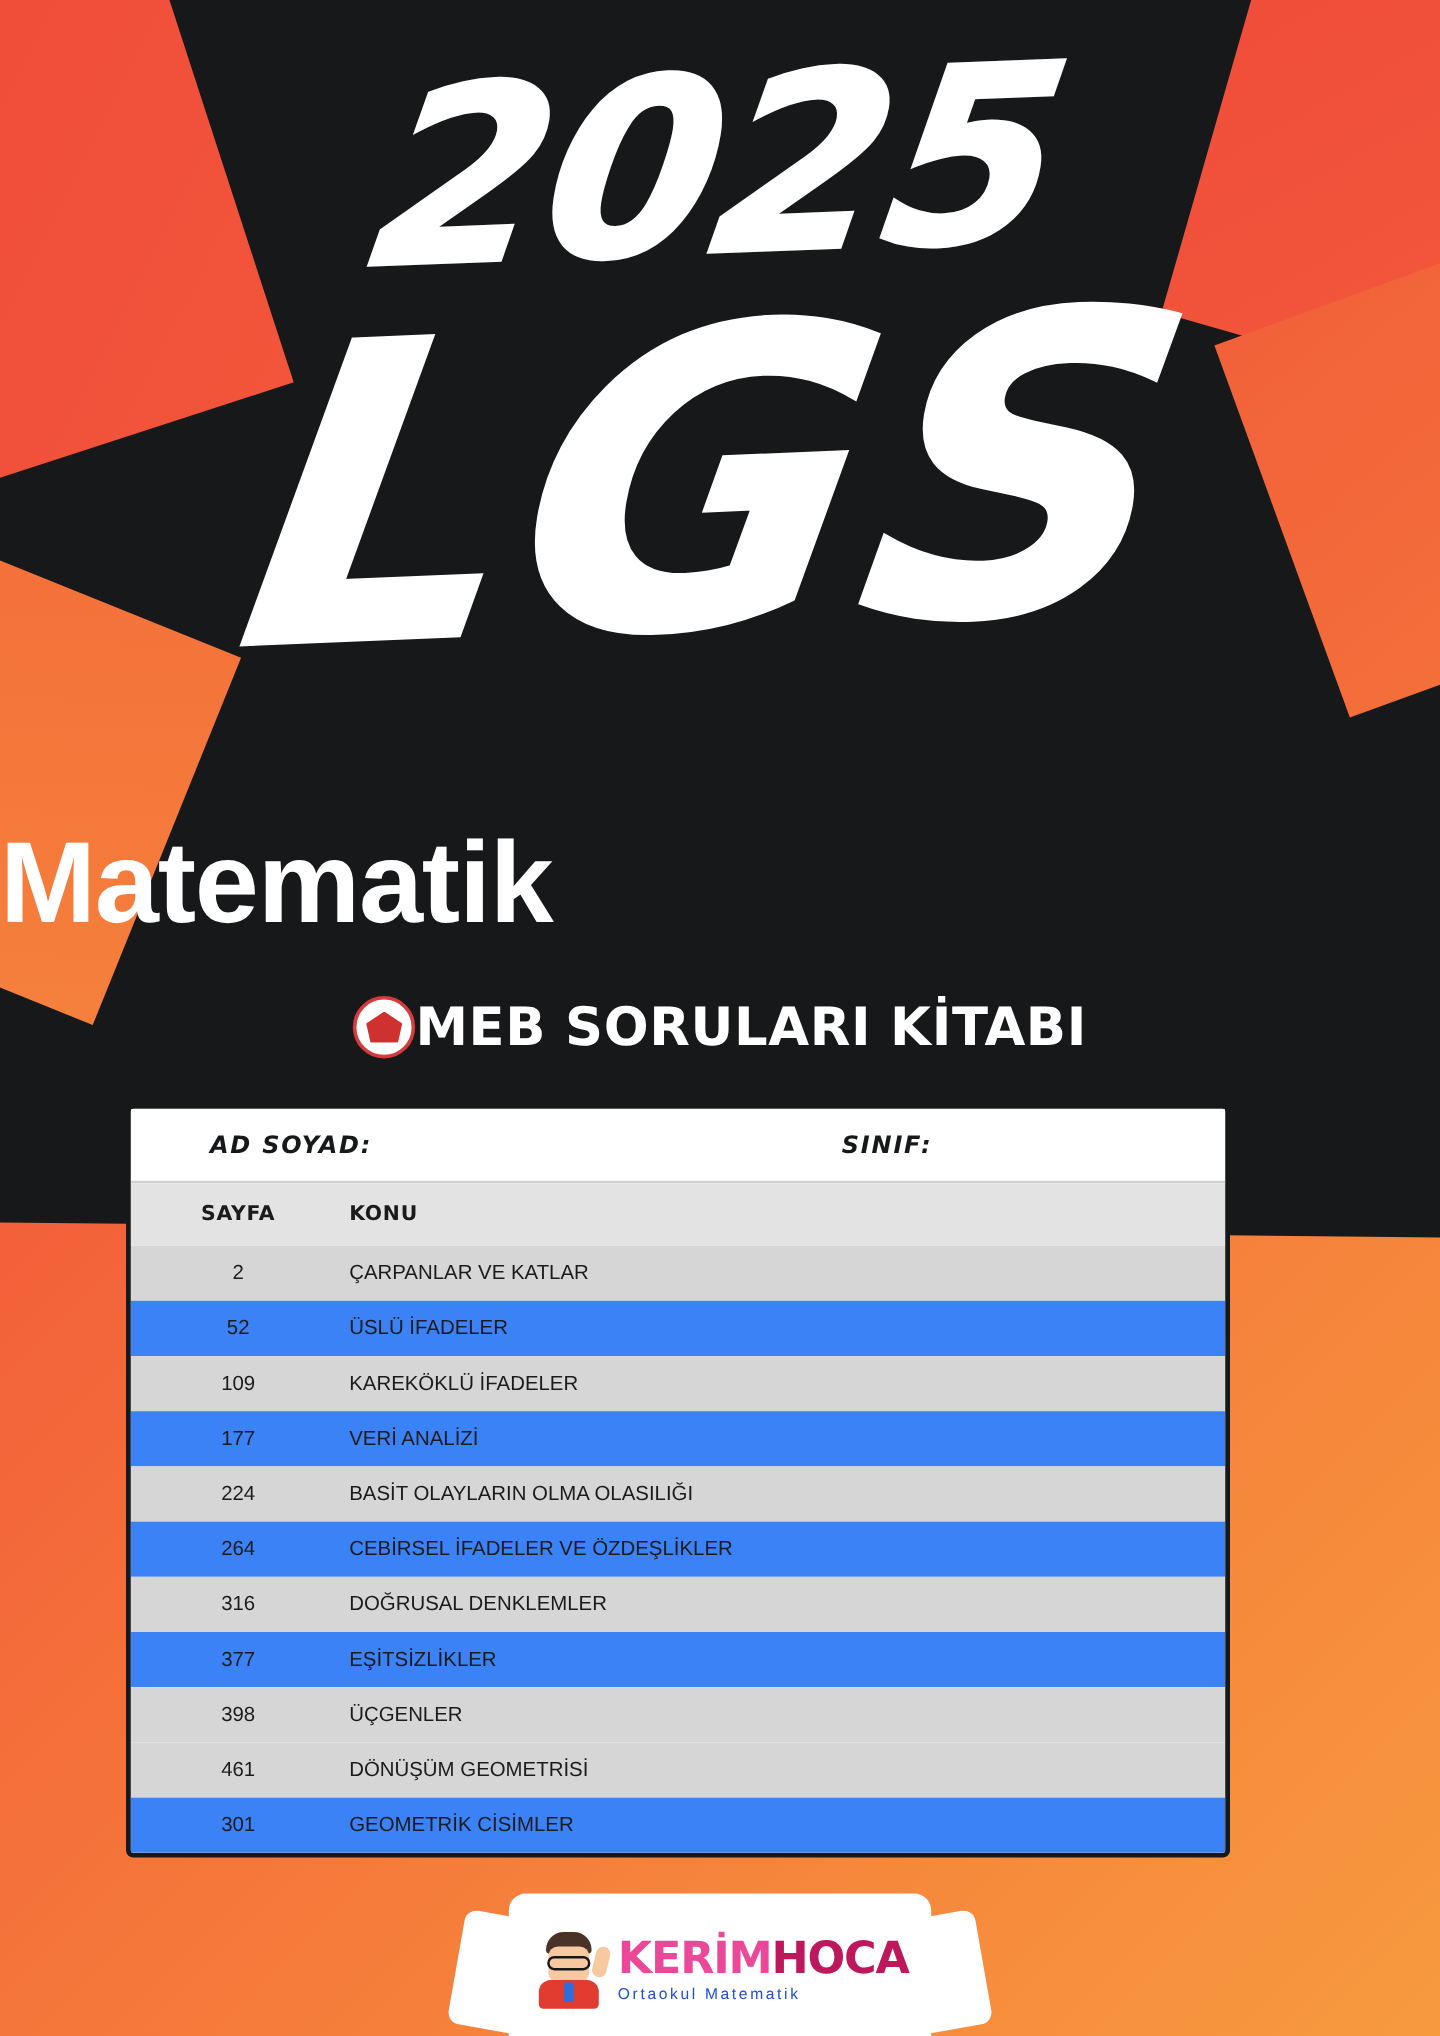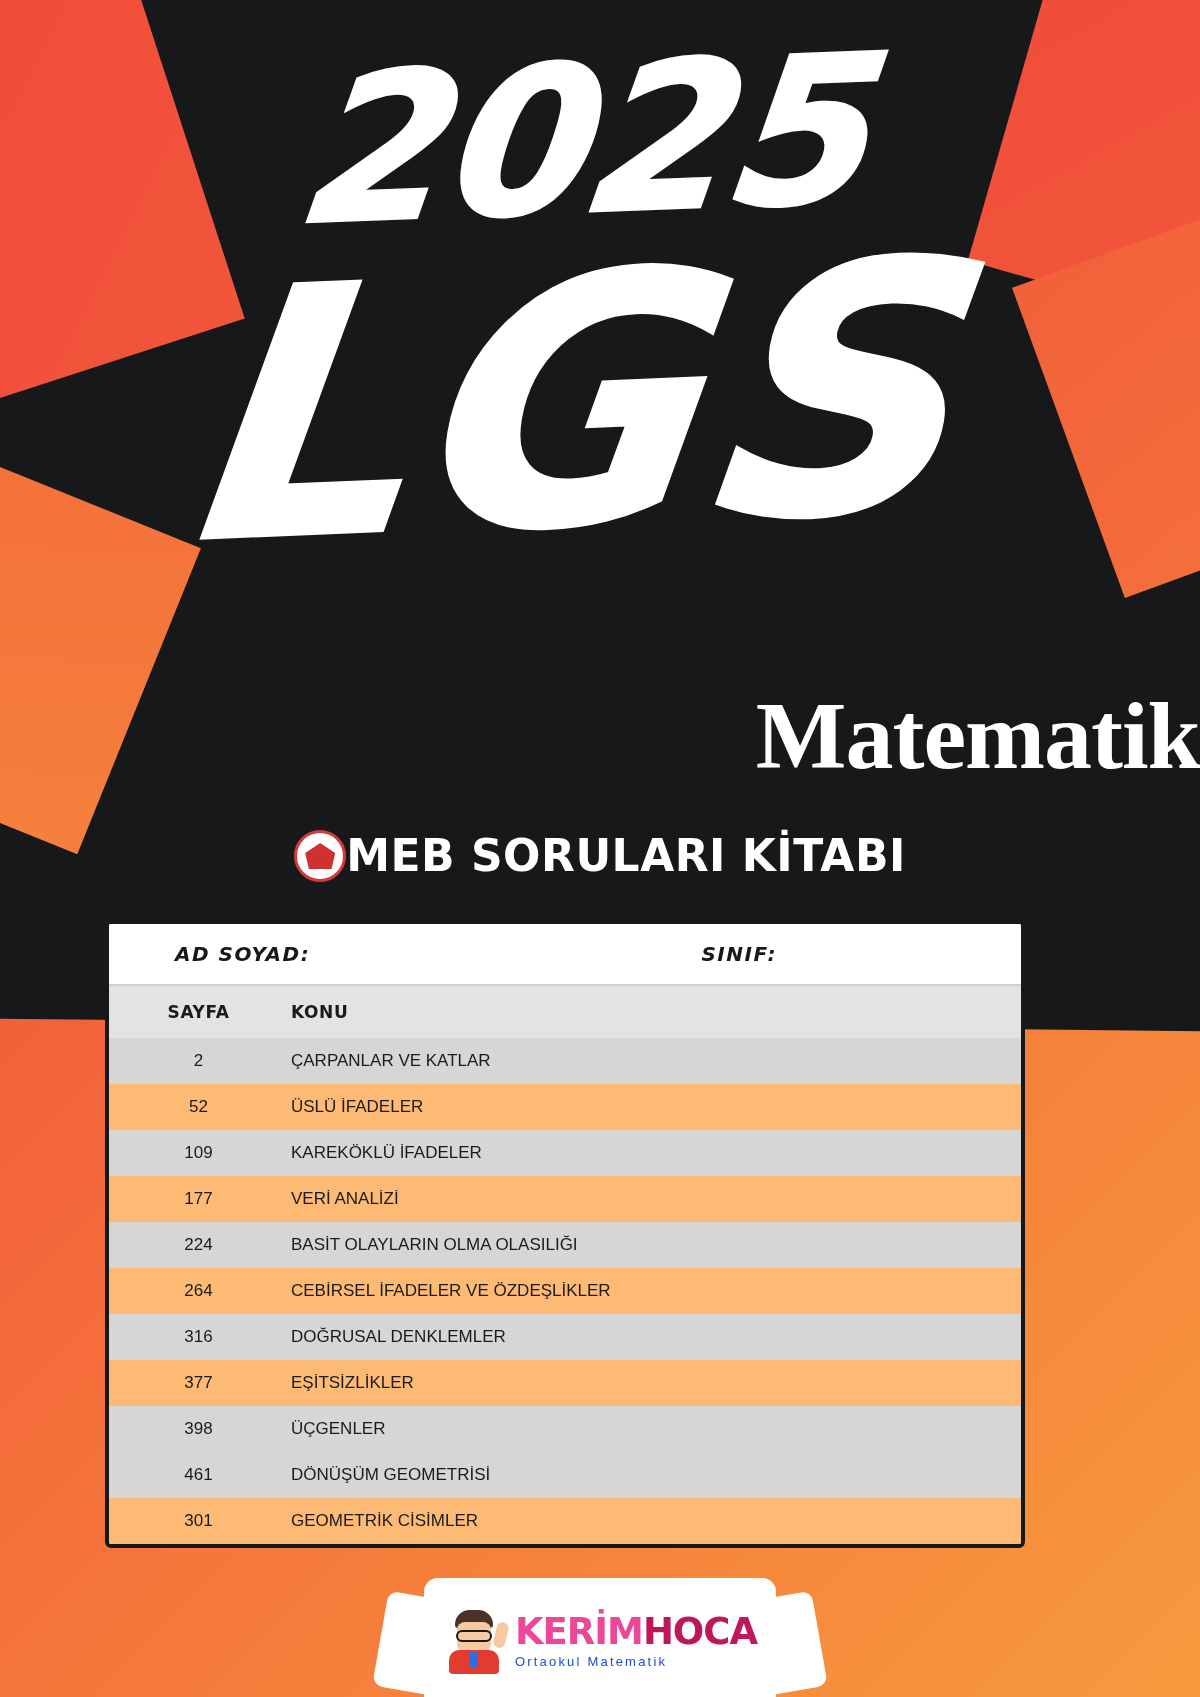--- a/index.html
+++ b/index.html
@@ -114,14 +114,13 @@
     position: absolute;
     left: 0; right: 0;
     top: 688px;
-    text-align: right;
-    font-family: Liberation Serif, serif;
+    text-align: left;
+    font-family: Liberation Sans, sans-serif;
     font-weight: 700;
     font-size: 96px;
     color: #fff;
     letter-spacing: -1px;
     line-height: 1;
-    padding-left: 32px;
   }
   .book-line {
     position: absolute;

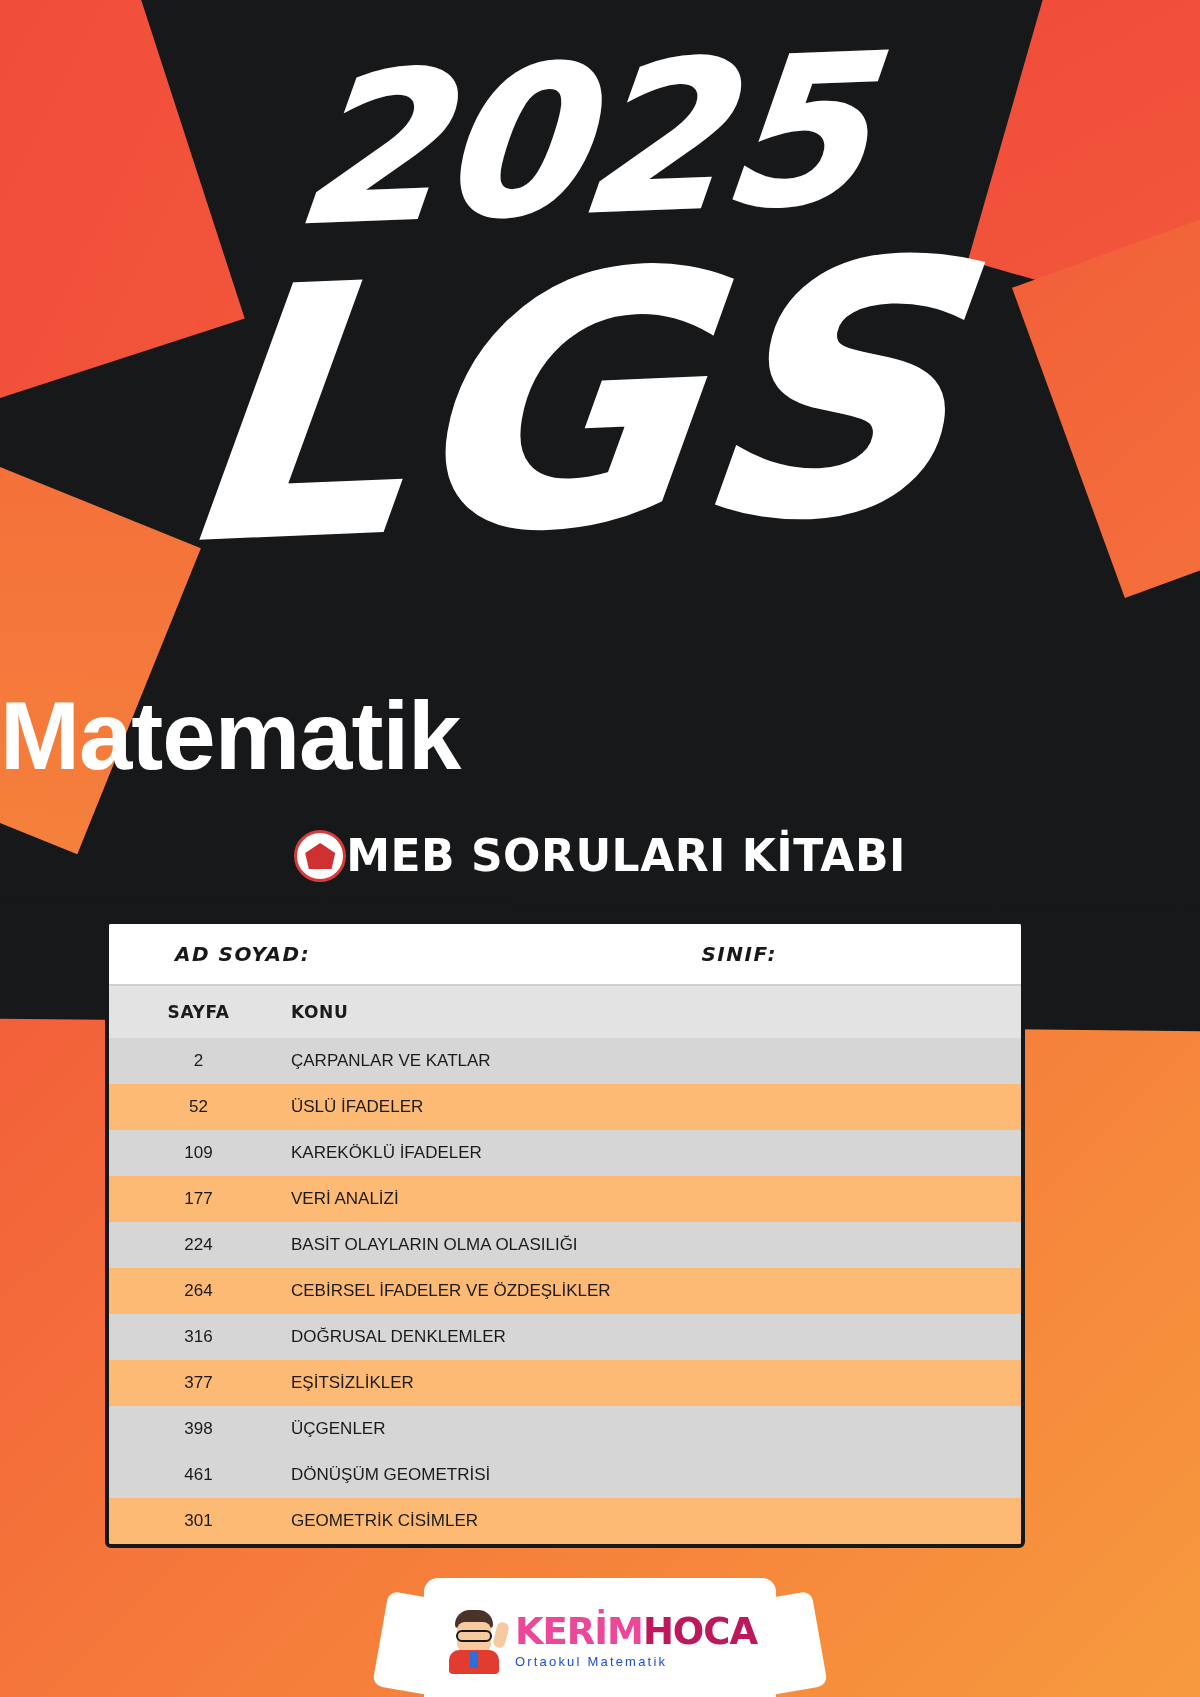--- a/index.html
+++ b/index.html
@@ -127,7 +127,7 @@
     left: 0; right: 0;
     top: 830px;
     display: flex;
-    align-items: flex-start;
+    align-items: center;
     justify-content: center;
   }
   .meb-logo {

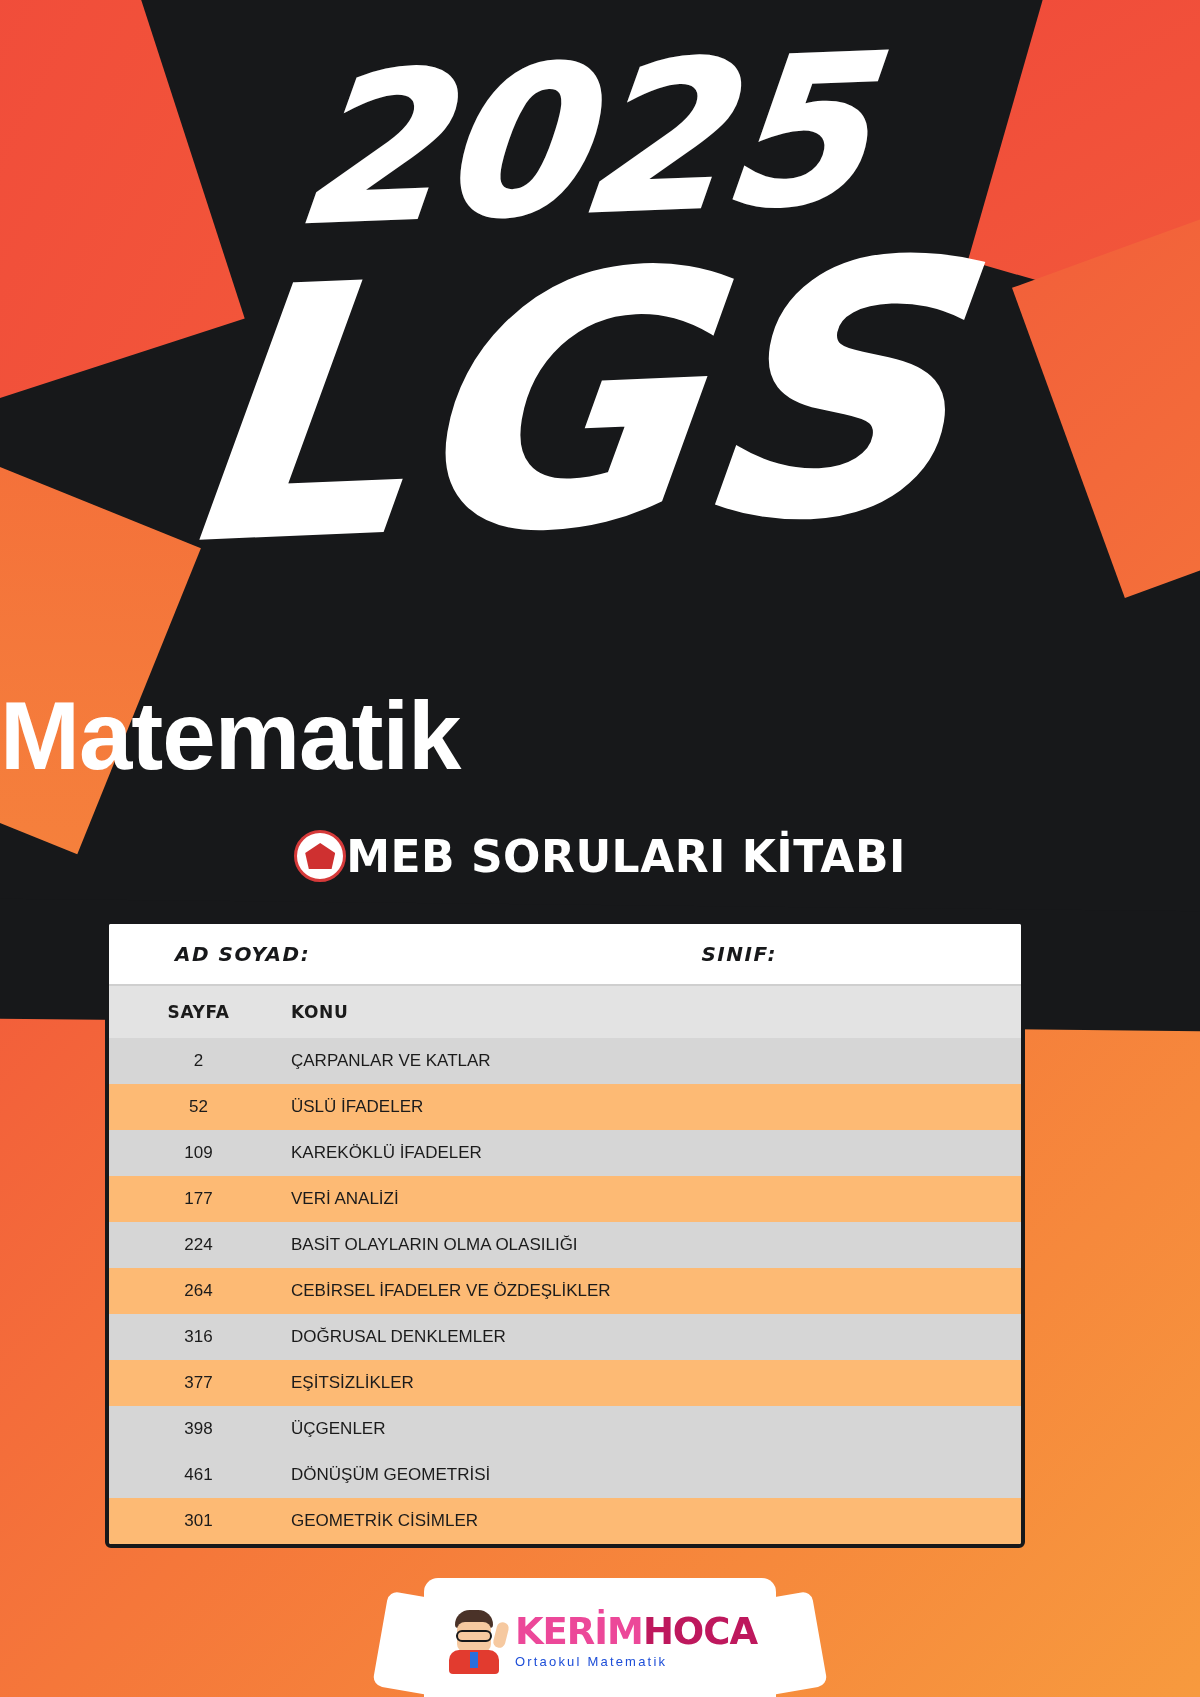--- a/index.html
+++ b/index.html
@@ -205,7 +205,7 @@
     color: #1b1b1b;
   }
   .row.odd { background: #d6d6d6; }
-  .row.even { background: #fdba74; }
+  .row.even { background: #3b82f6; }
   .row .col-page { font-size: 17px; }
 
   

